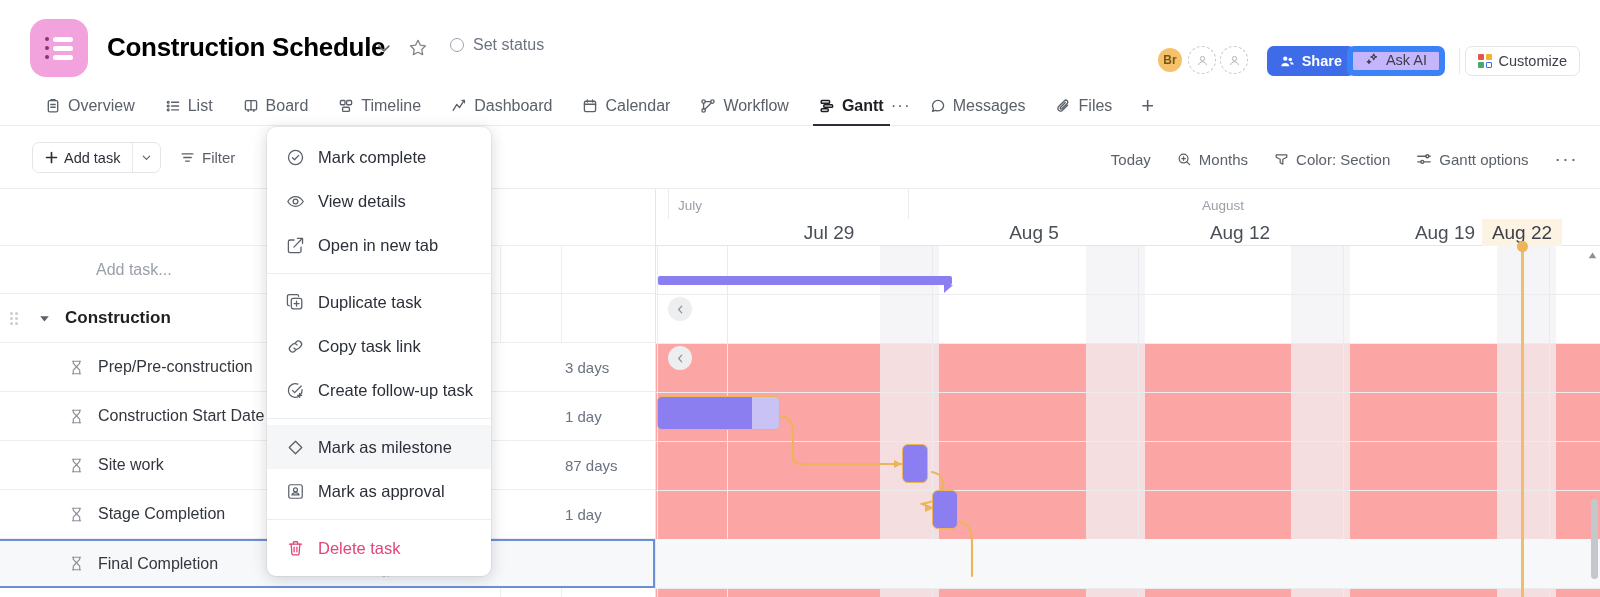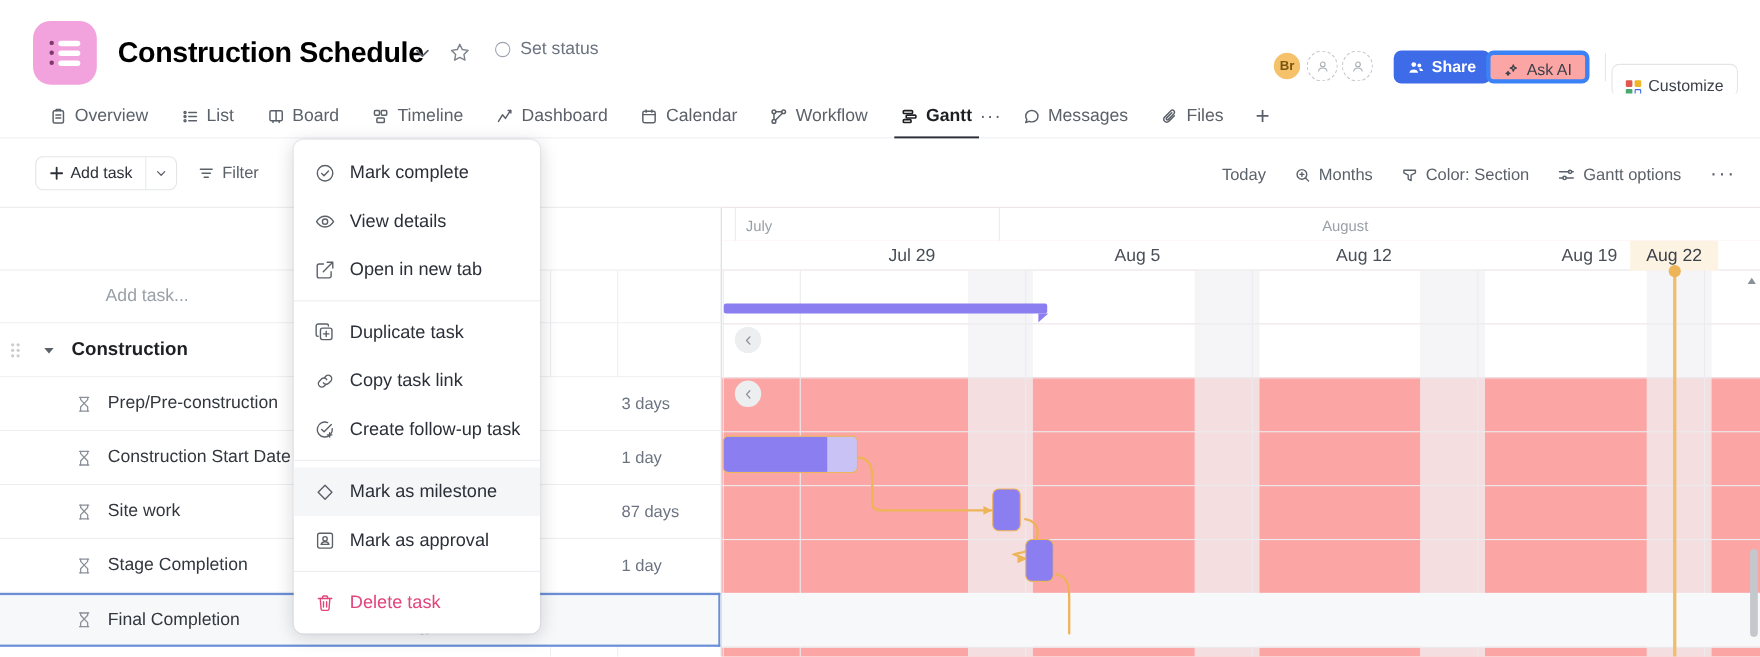--- a/index.html
+++ b/index.html
@@ -76,8 +76,8 @@
   .btn-askai {
     position: absolute; right: 155px; top: 46px;
     height: 30px; padding: 0 12px; border-radius: 7px;
-    background: #fca5a5; border: 4px solid #3b82f6; color: #3c4049;
-    font-size: 14.5px; display: flex; align-items: flex-end; gap: 6px; cursor: pointer;
+    background: #c4b5fd; border: 6px solid #3b82f6; color: #3c4049;
+    font-size: 14.5px; display: flex; align-items: flex-start; gap: 6px; cursor: pointer;
   }
   .vdiv {
     position: absolute; right: 140px; top: 48px; width: 1px; height: 26px; background: #e6e8eb;

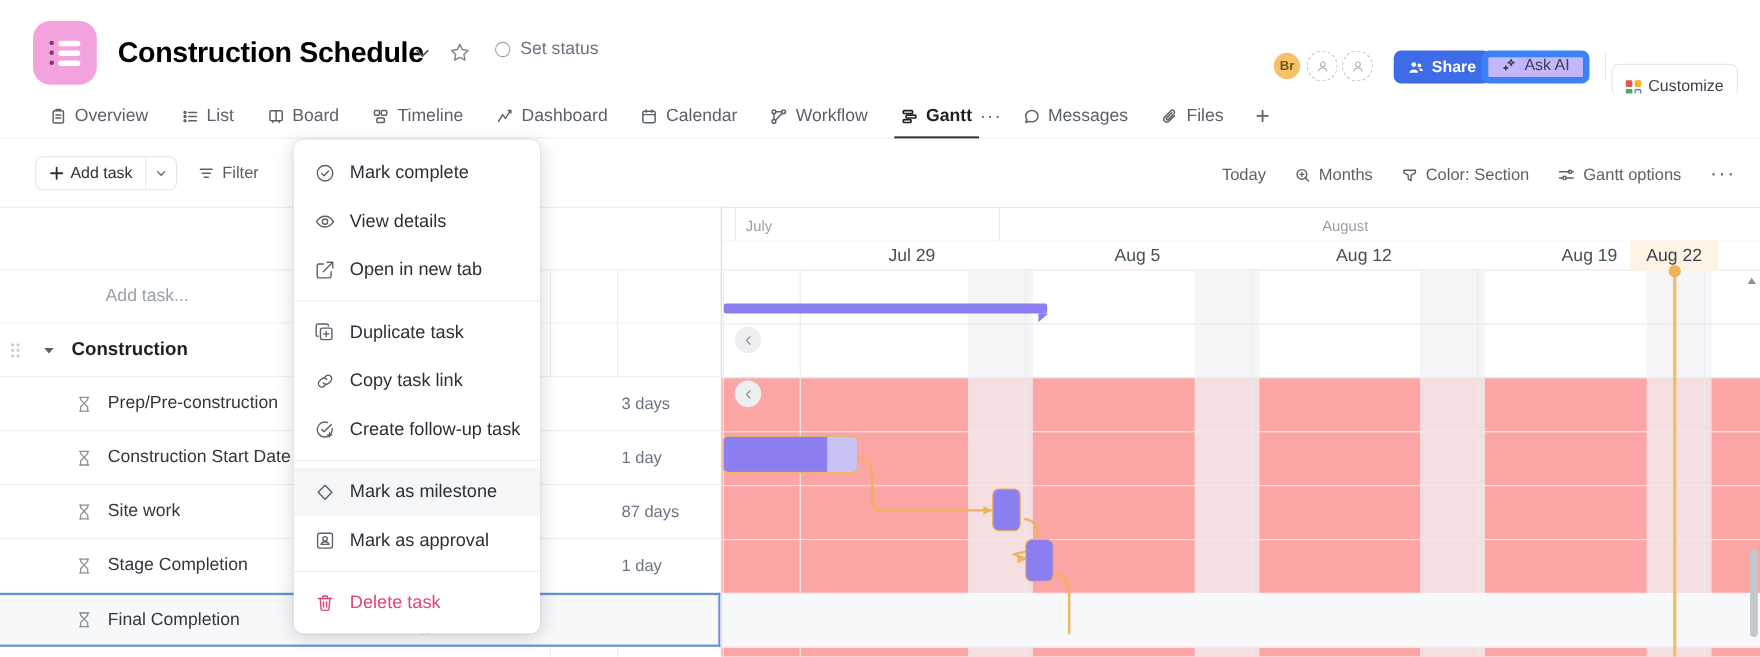--- a/index.html
+++ b/index.html
@@ -86,7 +86,7 @@
     position: absolute; right: 20px; top: 46px;
     height: 30px; padding: 0 12px; border-radius: 7px;
     background: #fff; border: 1px solid #e3e5e8; color: #3c4049;
-    font-size: 14.5px; display: flex; align-items: flex-end; gap: 7px; cursor: pointer; margin-top: 12px;
+    font-size: 14.5px; display: flex; align-items: center; gap: 7px; cursor: pointer;
   }
   .cust-grid { display: grid; grid-template-columns: 6px 6px; grid-template-rows: 6px 6px; gap: 2px; }
   .cust-grid i { display: block; width: 6px; height: 6px; border-radius: 1px; }

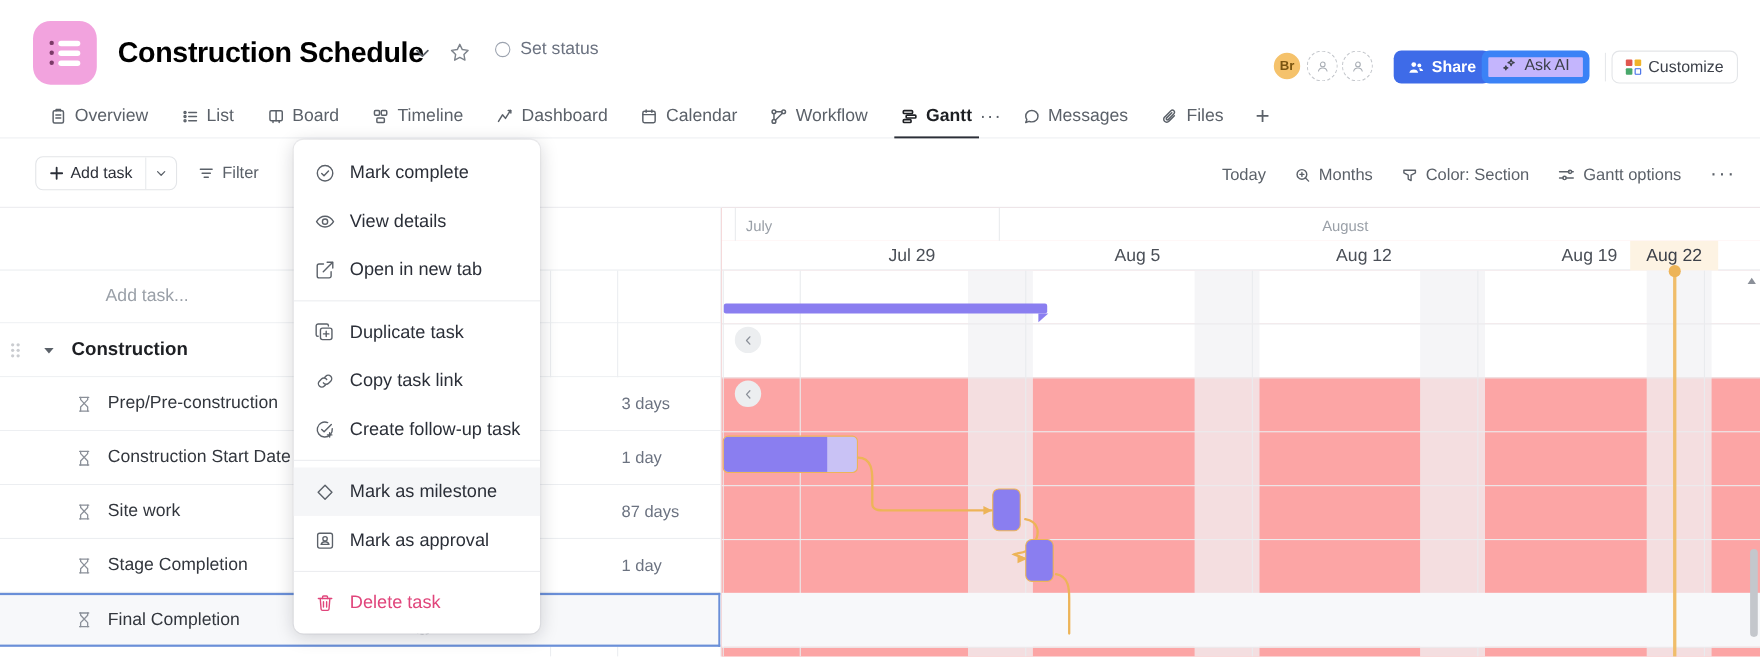--- a/index.html
+++ b/index.html
@@ -207,7 +207,7 @@
   .g-weeks { position: absolute; left: 0; top: 30px; width: 944px; height: 27px; background: #fff;
              border-bottom: 1px solid #e4e6ea; }
   .g-week {
-    position: absolute; top: 0; height: 27px; font-size: 16px; color: #4a4f57;
+    position: absolute; top: 0; height: 27px; font-size: 19px; color: #4a4f57;
     display: flex; align-items: center; justify-content: center;
   }
   .g-week.today-lbl { background: #fdf3e3; color: #3c4049; font-weight: 500; }

